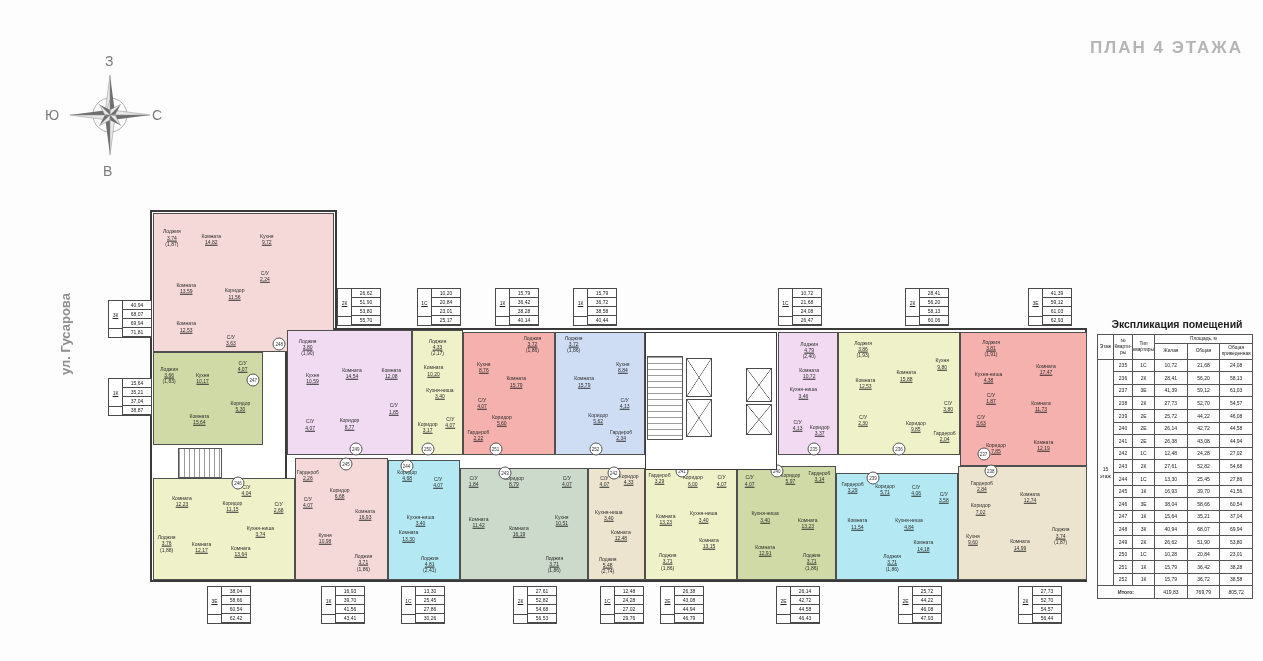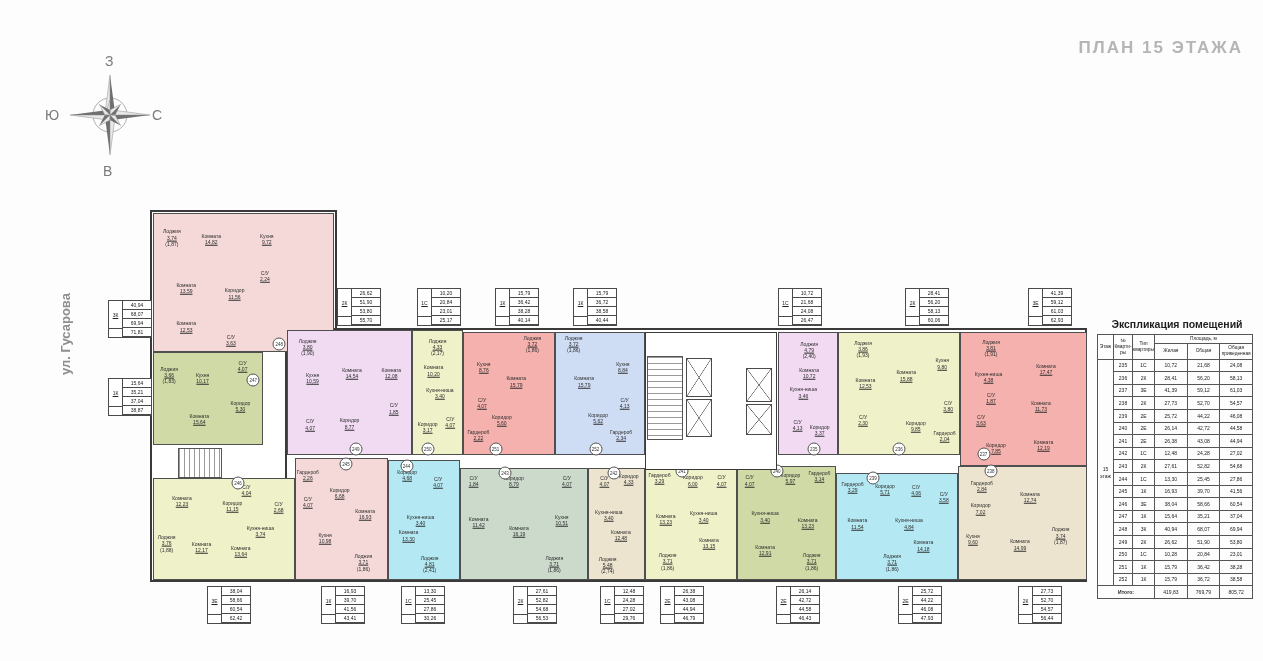--- a/index.html
+++ b/index.html
@@ -76,7 +76,7 @@
 </head>
 <body>
 
-<div class="plan-title">ПЛАН 15 ЭТАЖА</div>
+<div class="plan-title">ПЛАН 4 ЭТАЖА</div>
 
 <div class="street">ул. Гусарова</div>
 

